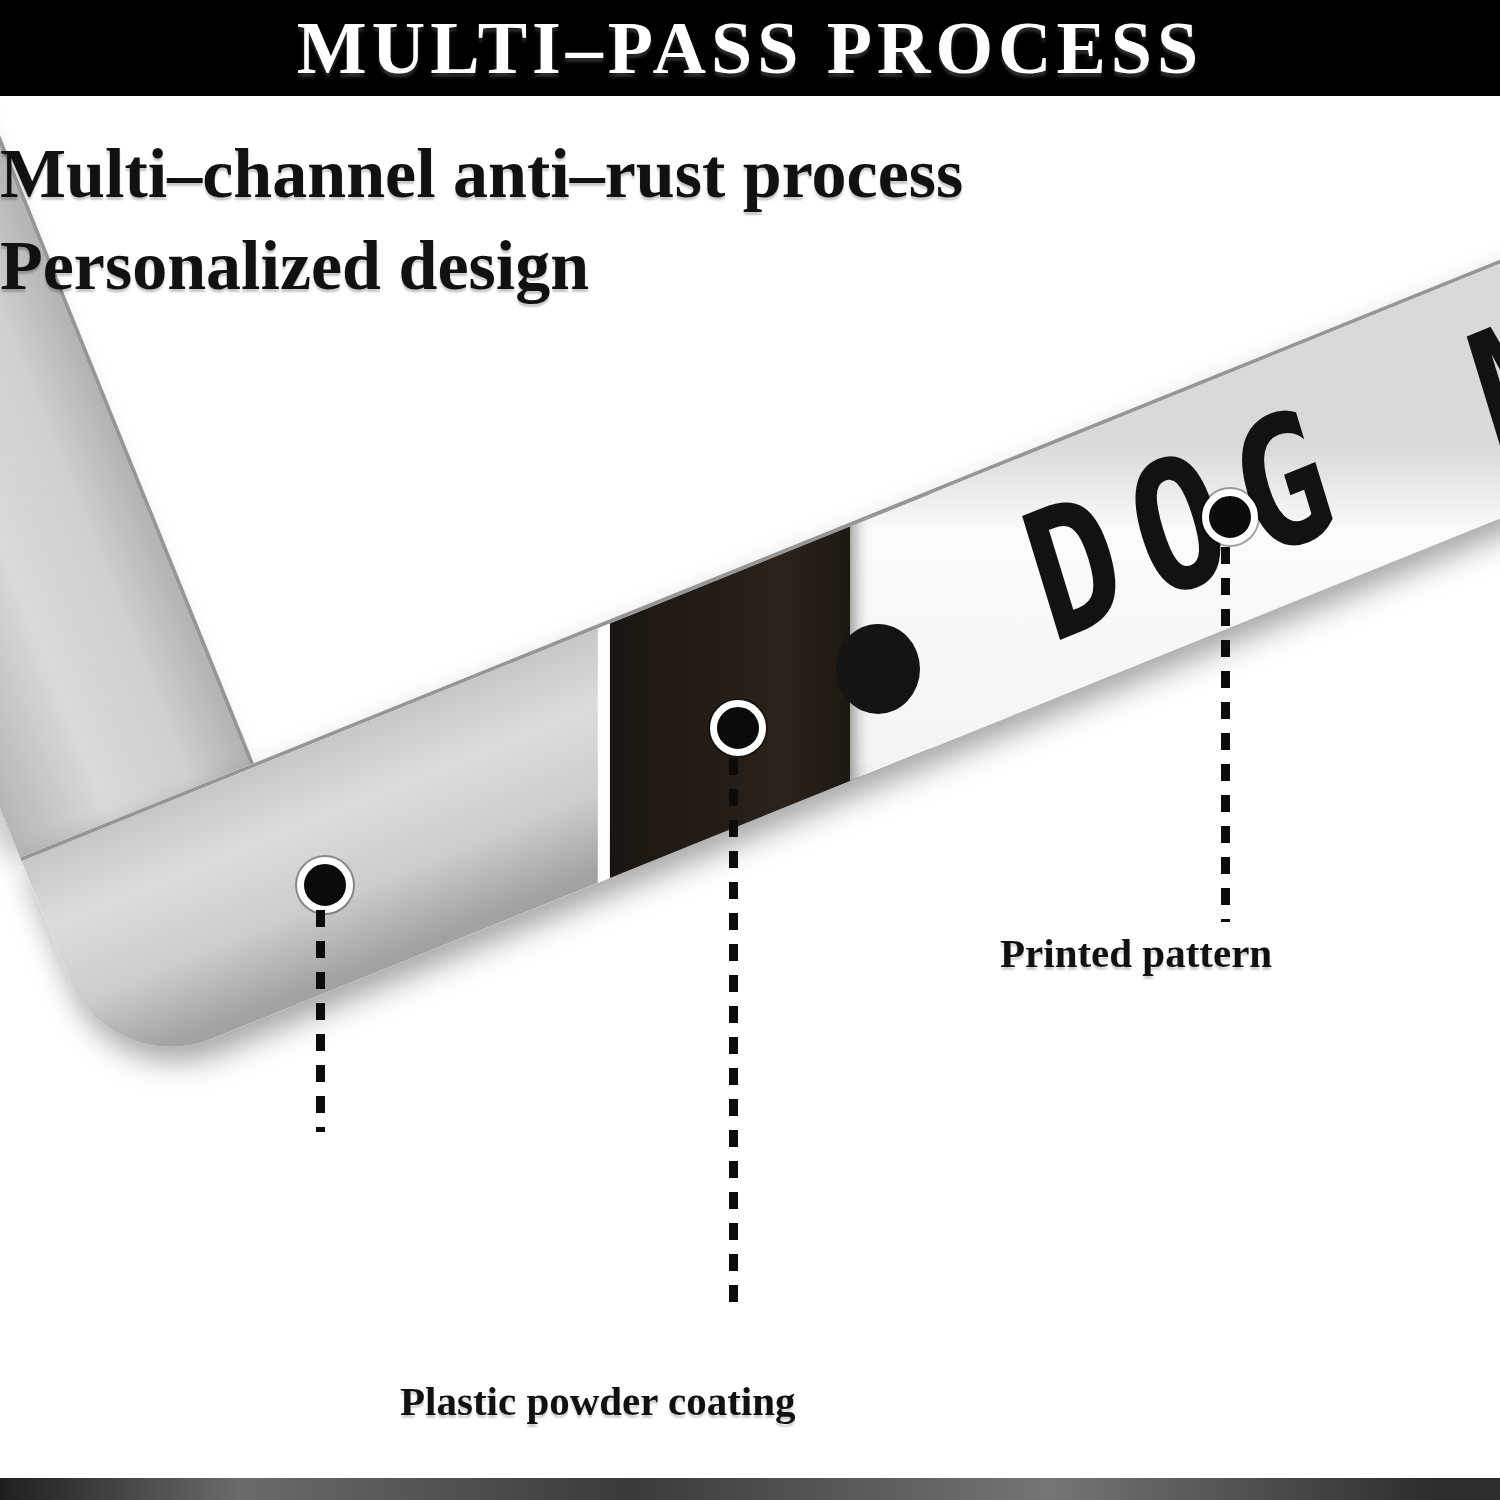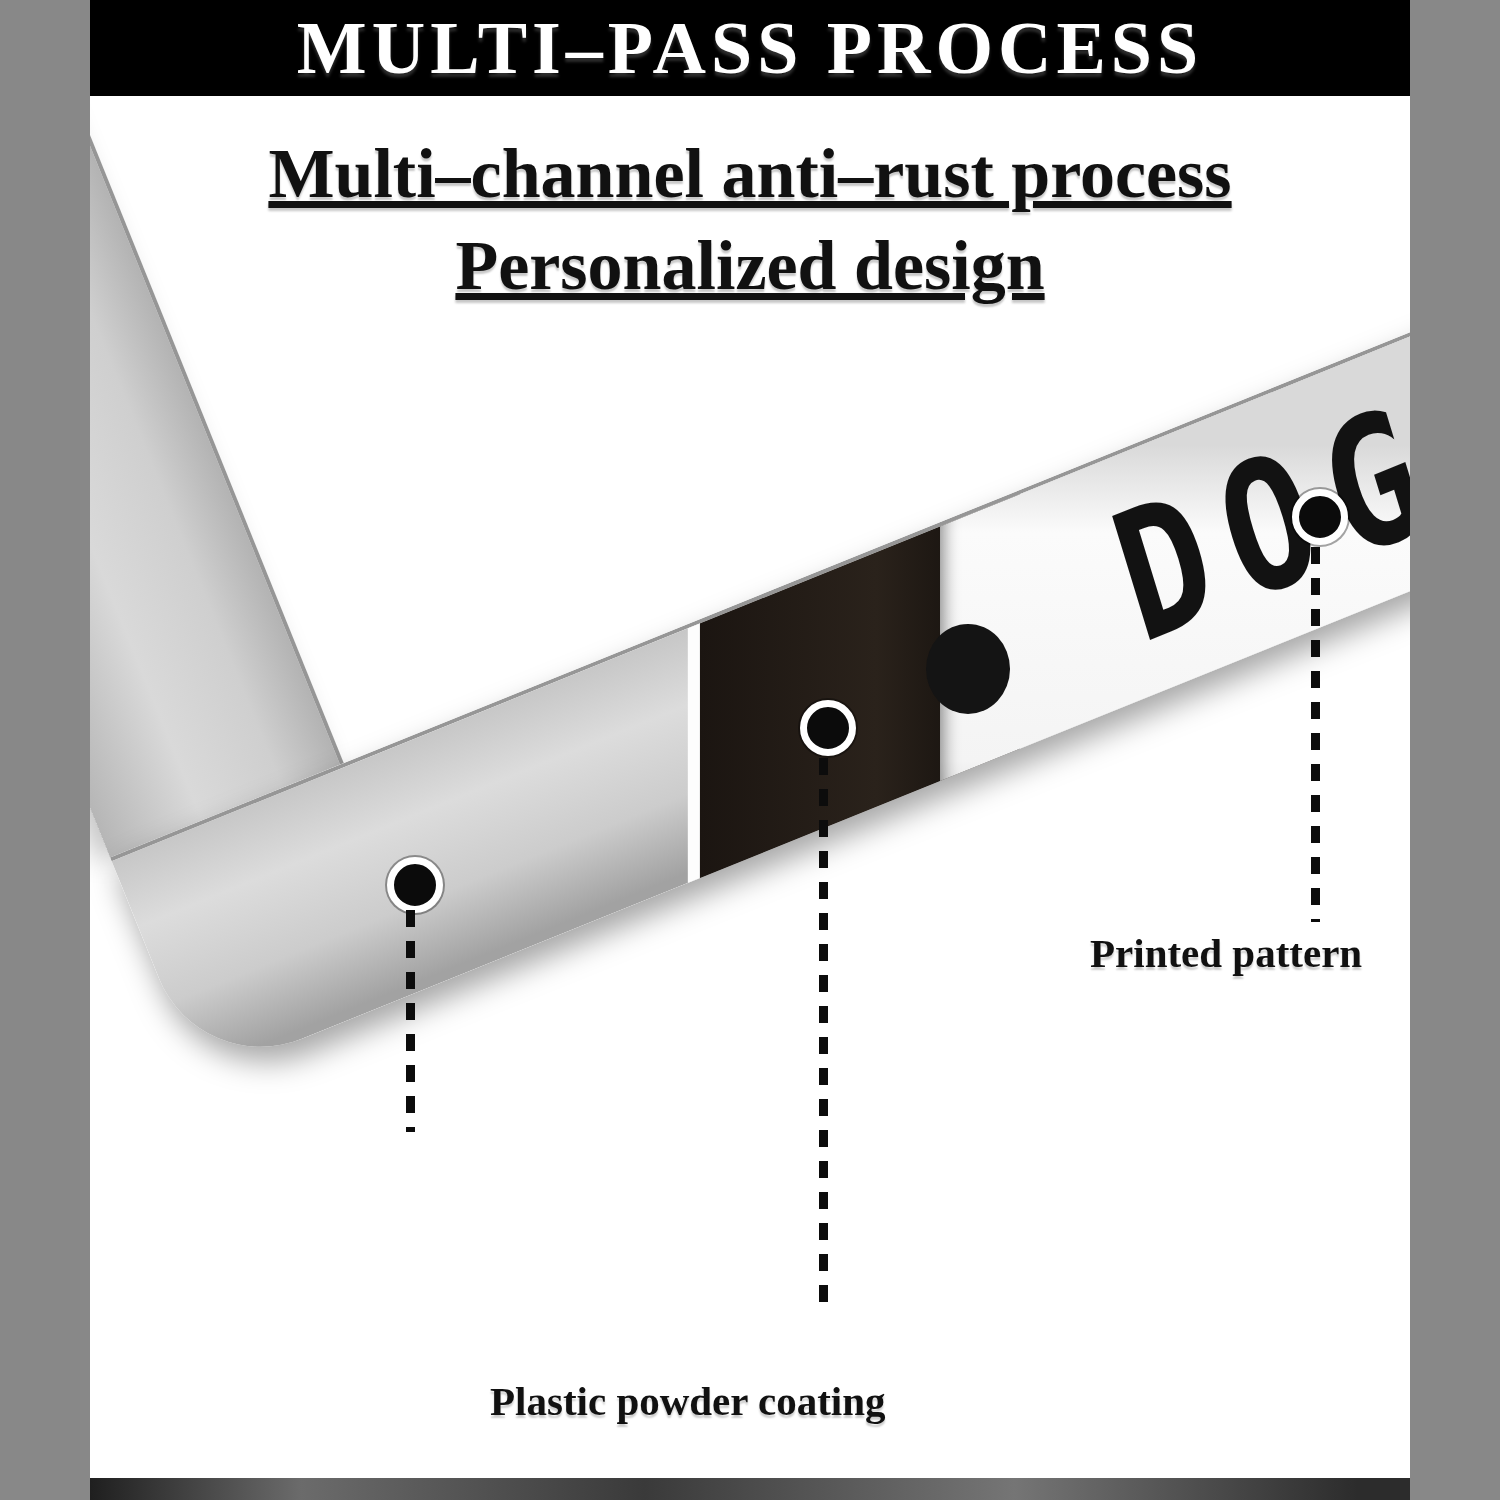--- a/index.html
+++ b/index.html
@@ -5,7 +5,7 @@
   html,body{margin:0;padding:0;background:#888;}
   .canvas{
     position:relative;
-    width:1320px;height:1500px;
+    width:1500px;height:1500px;
     margin:0 auto;
     background:var(--page-bg,#ffffff);
     overflow:hidden;

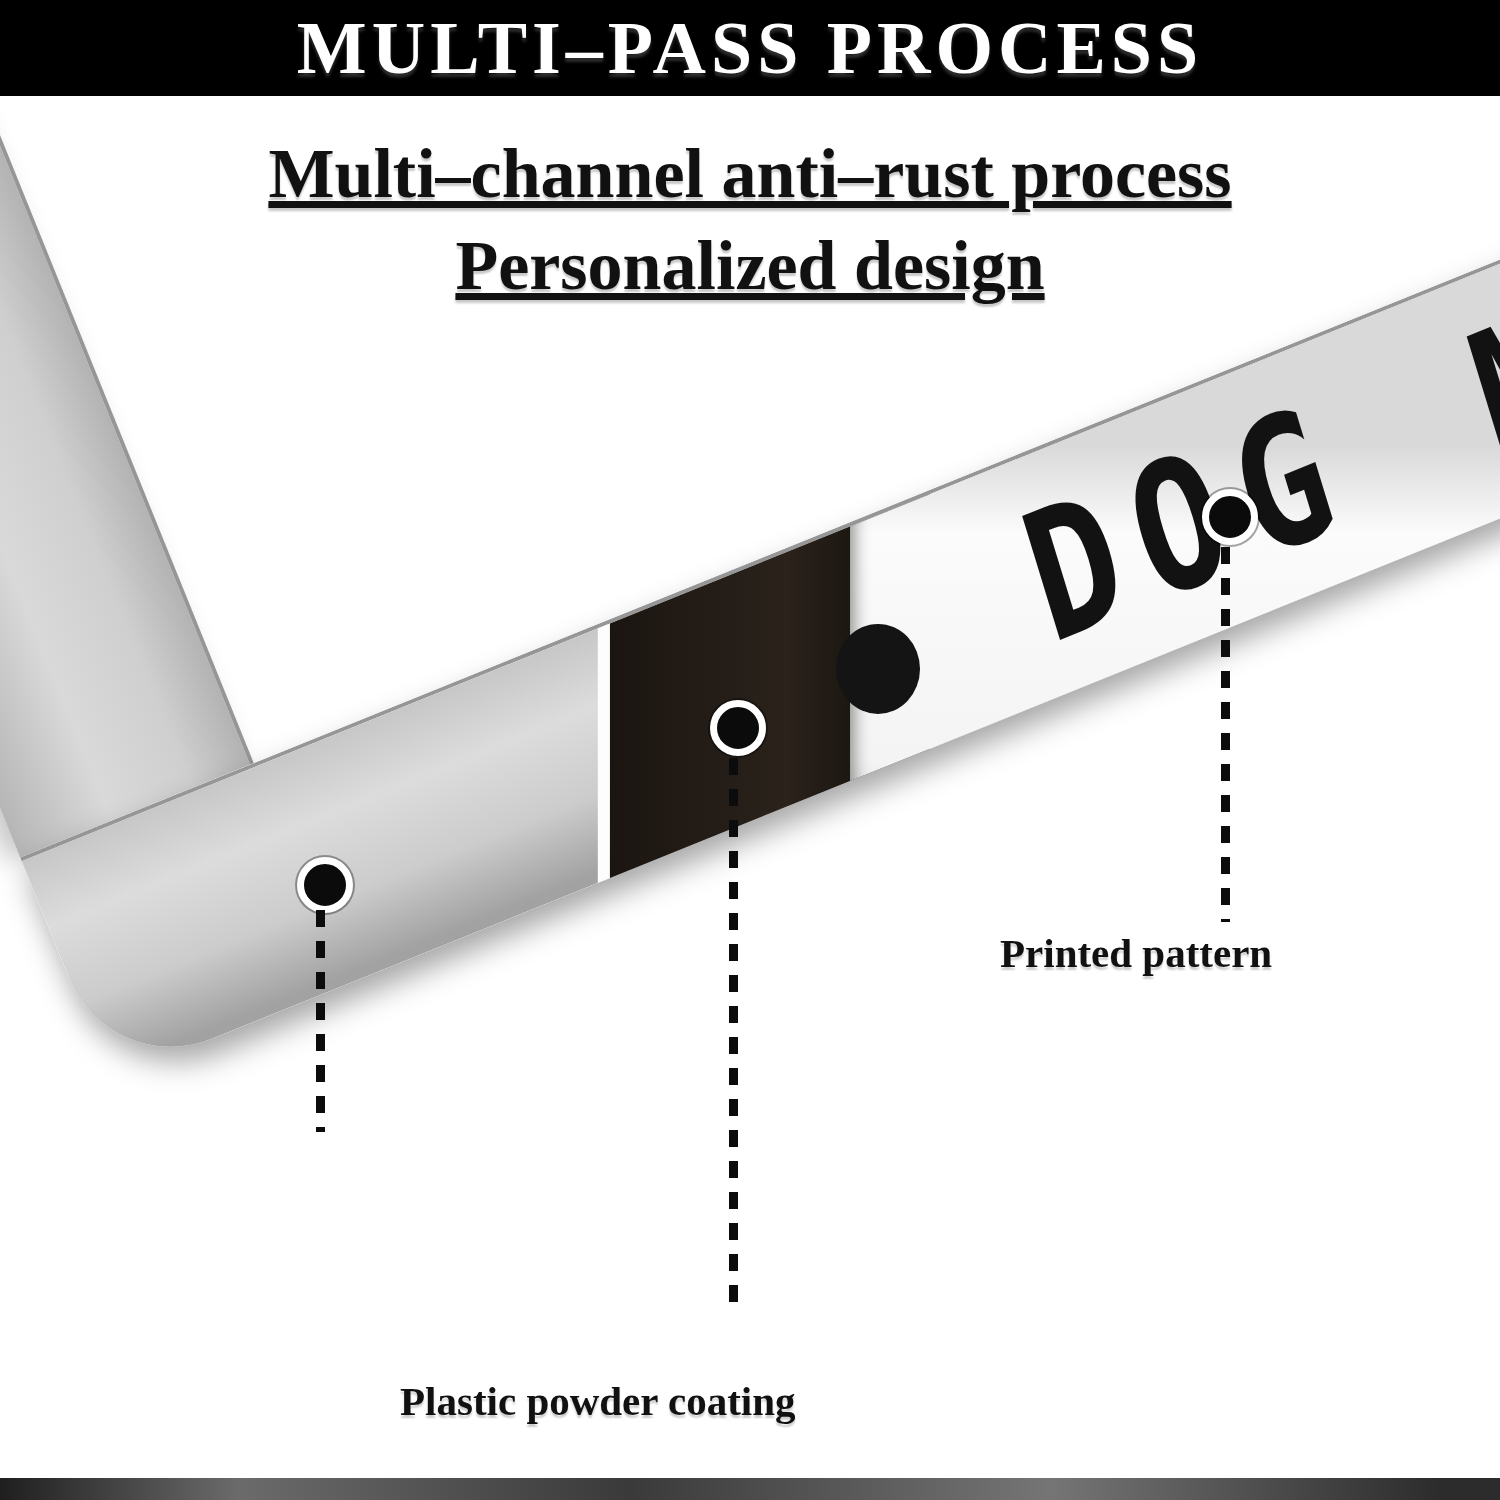--- a/index.html
+++ b/index.html
@@ -29,9 +29,8 @@
   
   .intro{
     position:absolute;left:0;right:0;top:128px;
-    text-align:center;z-index:6;
+    text-align:left;z-index:6;
     color:var(--ink,#111);
-    text-decoration:underline;
   }
   .intro-line{
     font-size:70px;font-weight:bold;line-height:1.32;

